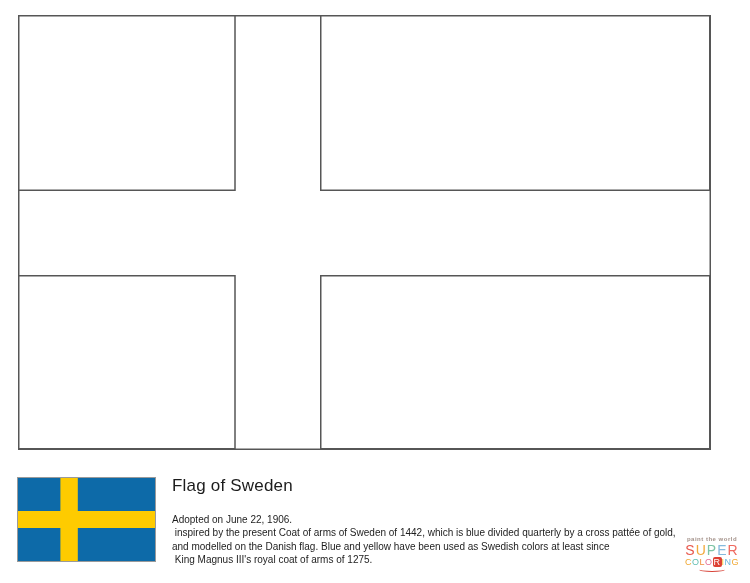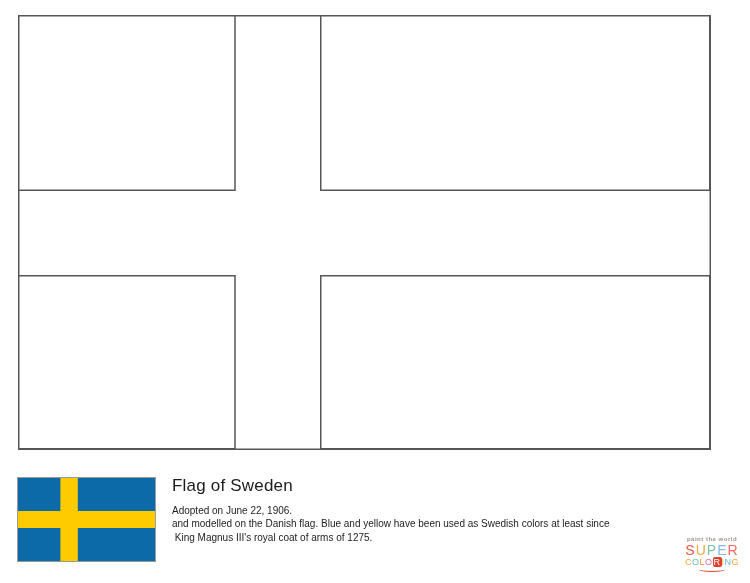--- a/index.html
+++ b/index.html
@@ -40,7 +40,7 @@
     color: #1c1c1c;
     letter-spacing: 0.2px;
   }
-  .desc { margin-top: 8px; }
+  .desc { margin-top: 17px; }
   .desc .line {
     font-size: 10px;
     line-height: 13.4px;

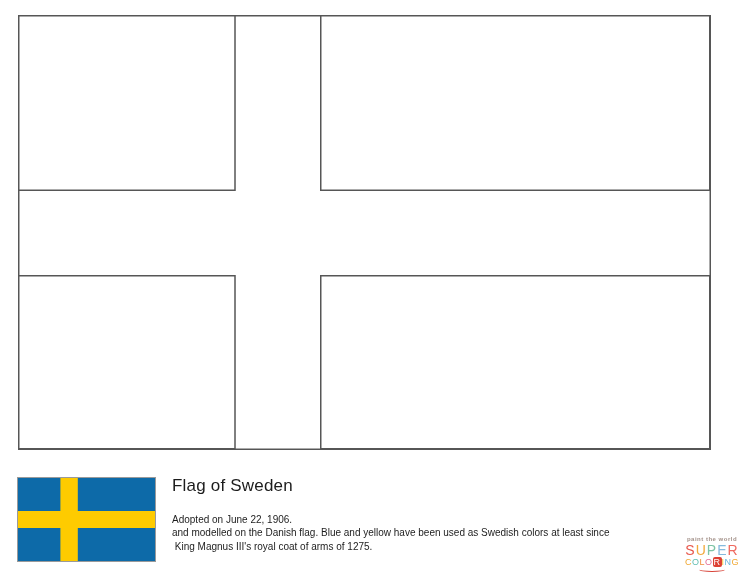--- a/index.html
+++ b/index.html
@@ -110,6 +110,7 @@
     <div class="title">Flag of Sweden</div>
     <div class="desc">
       <div class="line">Adopted on June 22, 1906.</div>
+      <div class="line"> inspired by the present Coat of arms of Sweden of 1442, which is blue divided quarterly by a cross pattée of gold,</div>
       <div class="line">and modelled on the Danish flag. Blue and yellow have been used as Swedish colors at least since</div>
       <div class="line"> King Magnus III's royal coat of arms of 1275.</div>
     </div>

